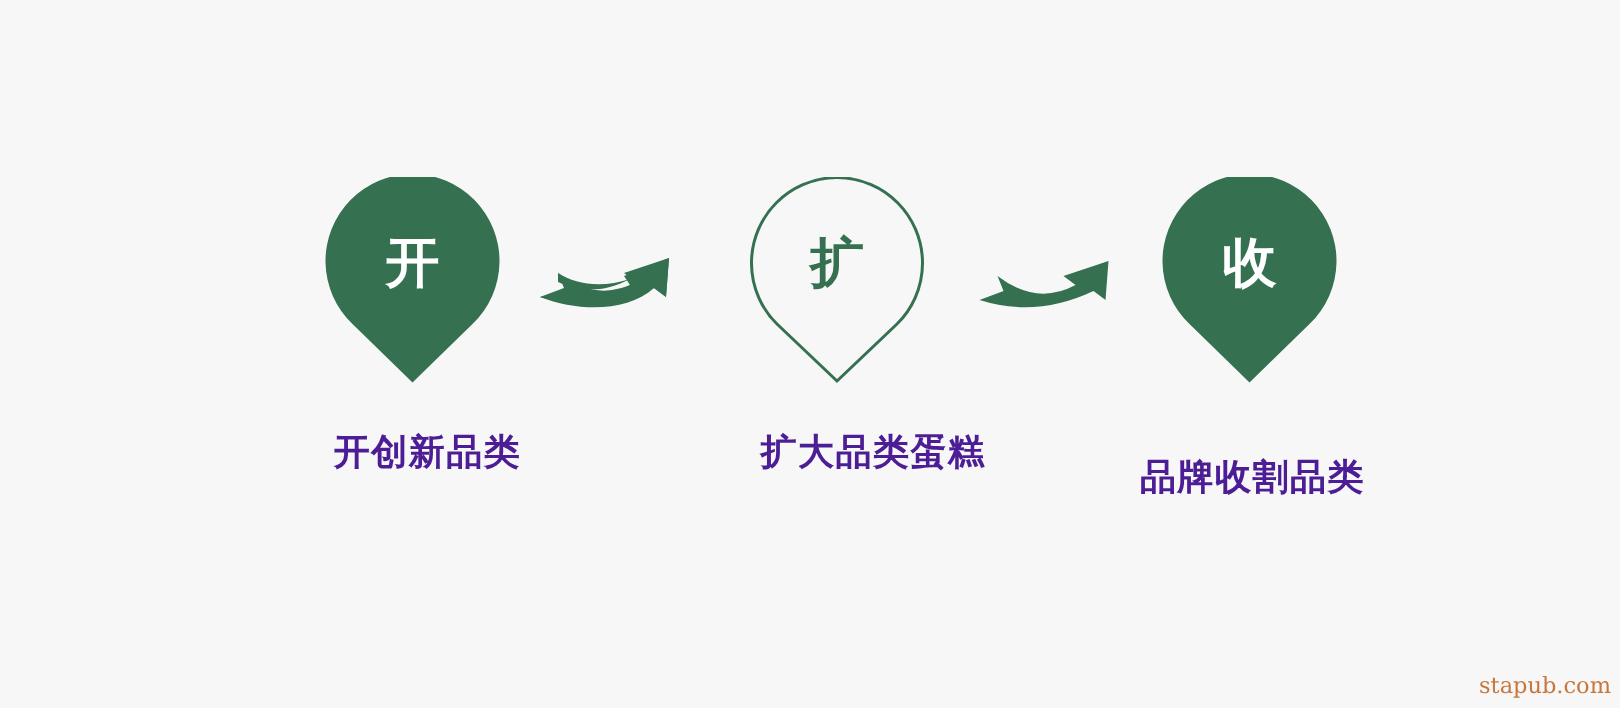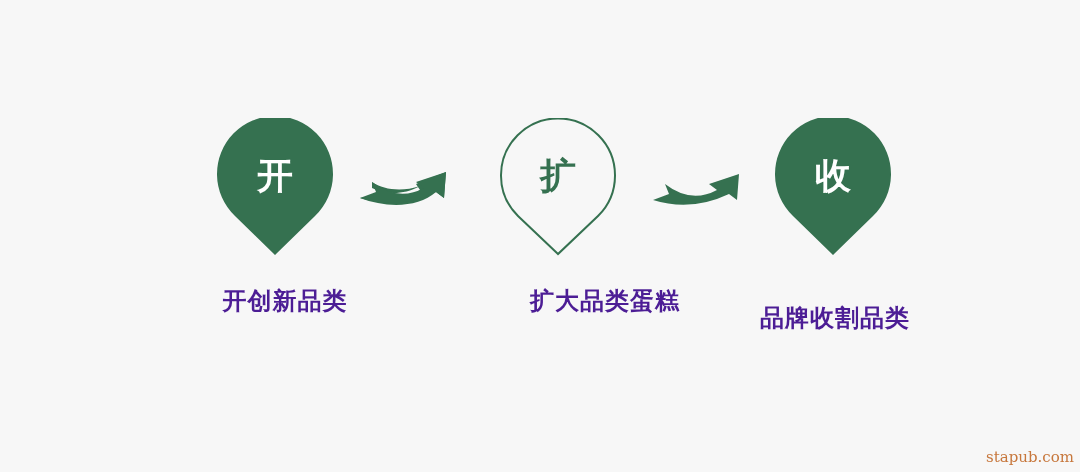--- a/index.html
+++ b/index.html
@@ -97,7 +97,7 @@
 </div>
 
 <div class="label" style="left:175px;">开创新品类</div>
-<div class="label" style="left:460px;text-align:right;">扩大品类蛋糕</div>
+<div class="label" style="left:472px;">扩大品类蛋糕</div>
 <div class="label" style="left:725px;margin-top:17px;">品牌收割品类</div>
 
 <div class="watermark">stapub.com</div>

